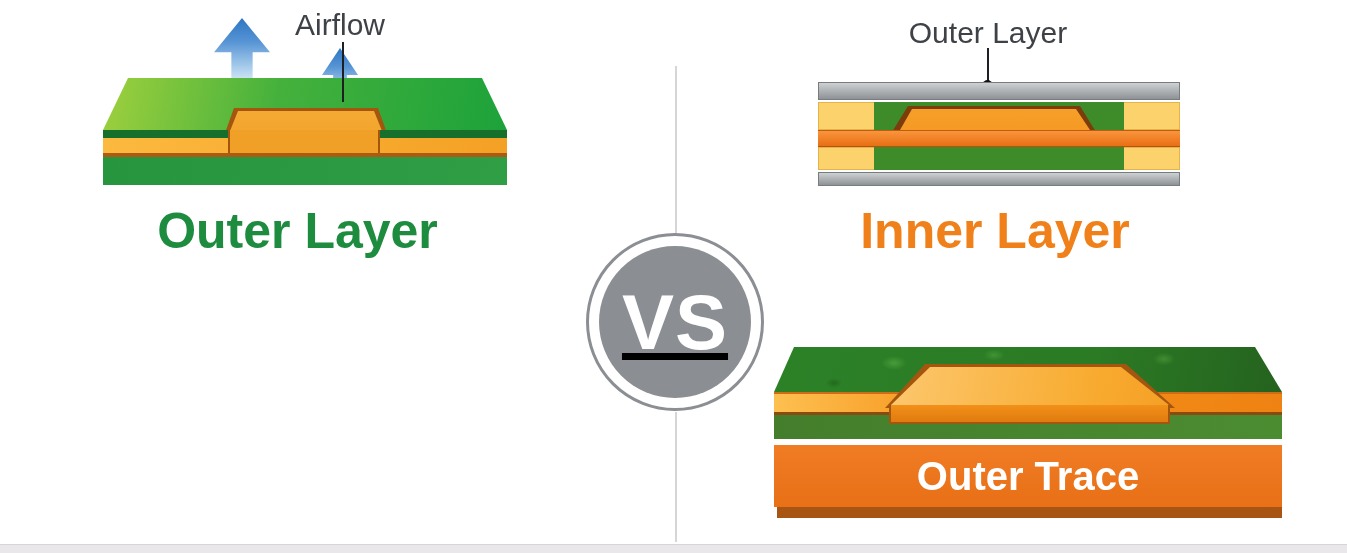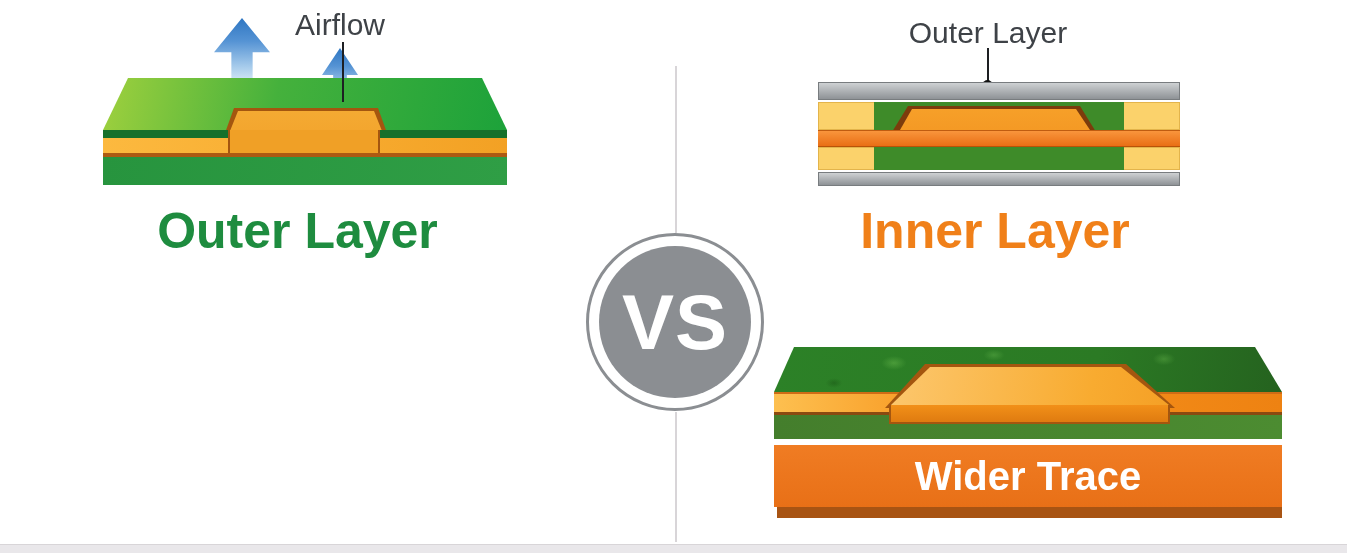--- a/index.html
+++ b/index.html
@@ -45,7 +45,7 @@
   .clip{position:absolute;left:0;top:0;width:100%;height:100%;}
   
   .vs-outer{position:absolute;left:586px;top:233px;width:172px;height:172px;border-radius:50%;
-    border:3px solid var(--vs_gray,#8b8e92);background:#fff;display:flex;align-items:center;justify-content:center;}
+    border:3px solid var(--vs_gray,#8b8e92);background:#fff;display:flex;align-items:center;justify-content:center;text-decoration:underline;}
   .vs-inner{width:152px;height:152px;border-radius:50%;background:var(--vs_gray,#8b8e92);
     display:flex;align-items:center;justify-content:center;}
   .vs-inner span{color:var(--label_text_white,#fff);font-size:78px;font-weight:700;letter-spacing:1px;}

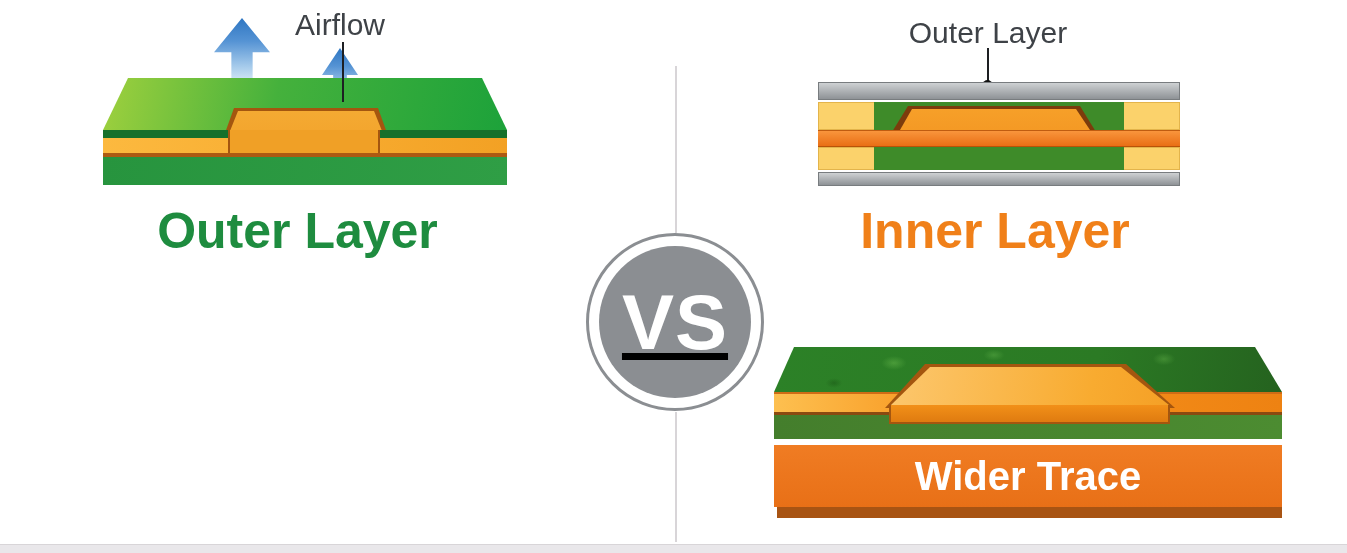--- a/index.html
+++ b/index.html
@@ -148,7 +148,7 @@
          border:2px solid #a4560f;border-top:0;"></div>
     <div class="base-band" style="left:0;top:100px;width:508px;height:62px;
          background:linear-gradient(180deg,#f07c23,#e87017);">
-      <span>Wider Trace</span>
+      <span>Outer Trace</span>
     </div>
     <div class="piece" style="left:3px;top:162px;width:505px;height:11px;background:#a85413;"></div>
   </div>

